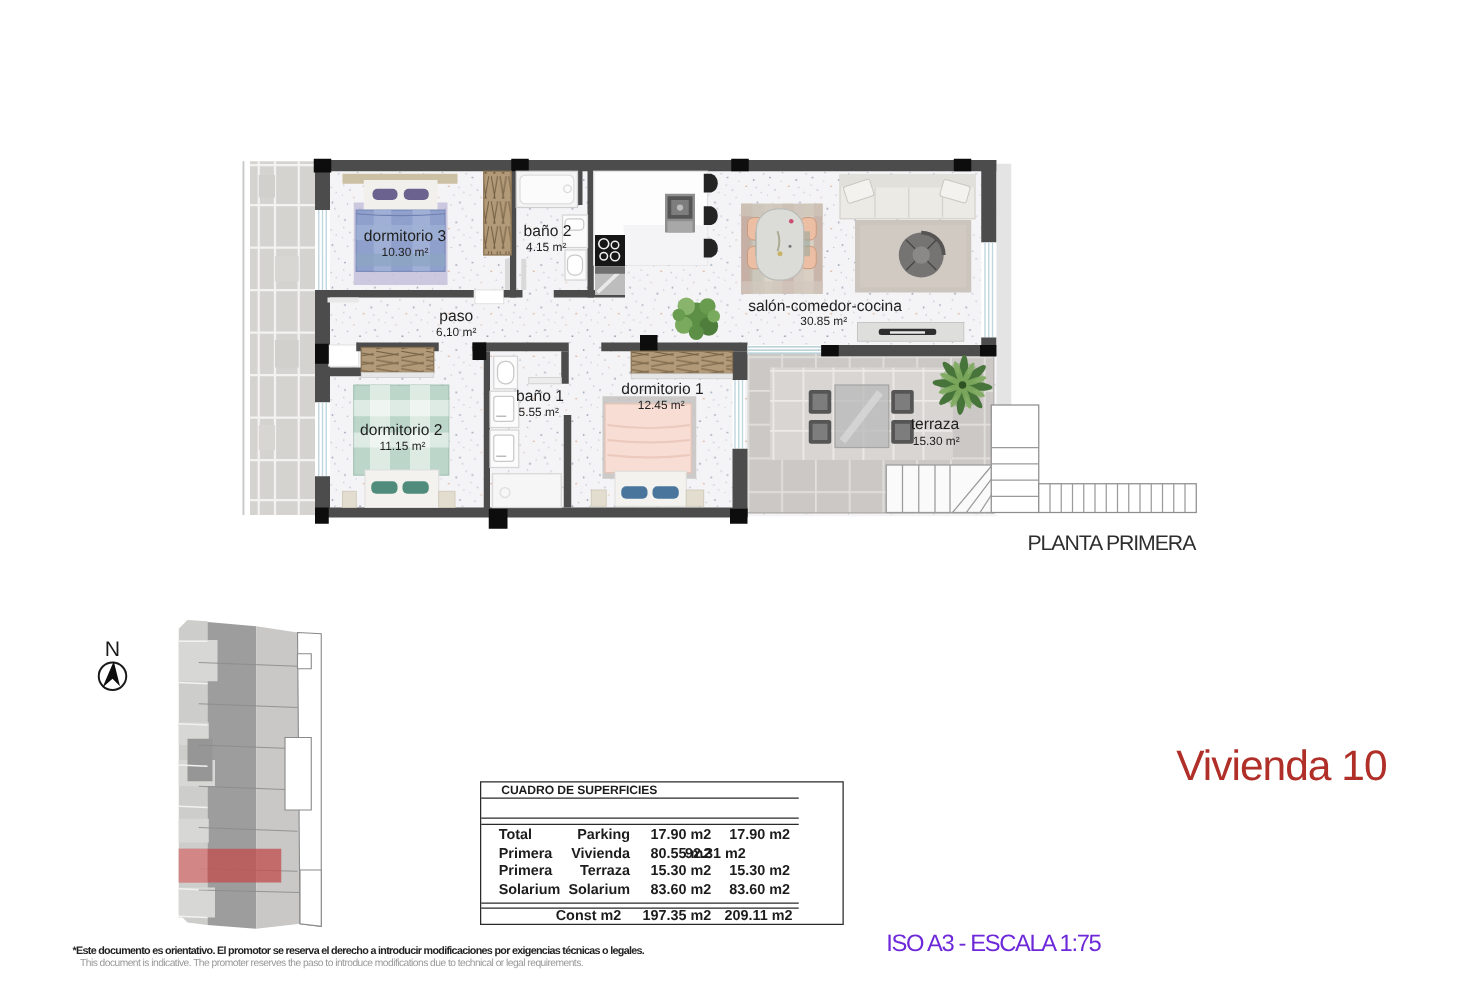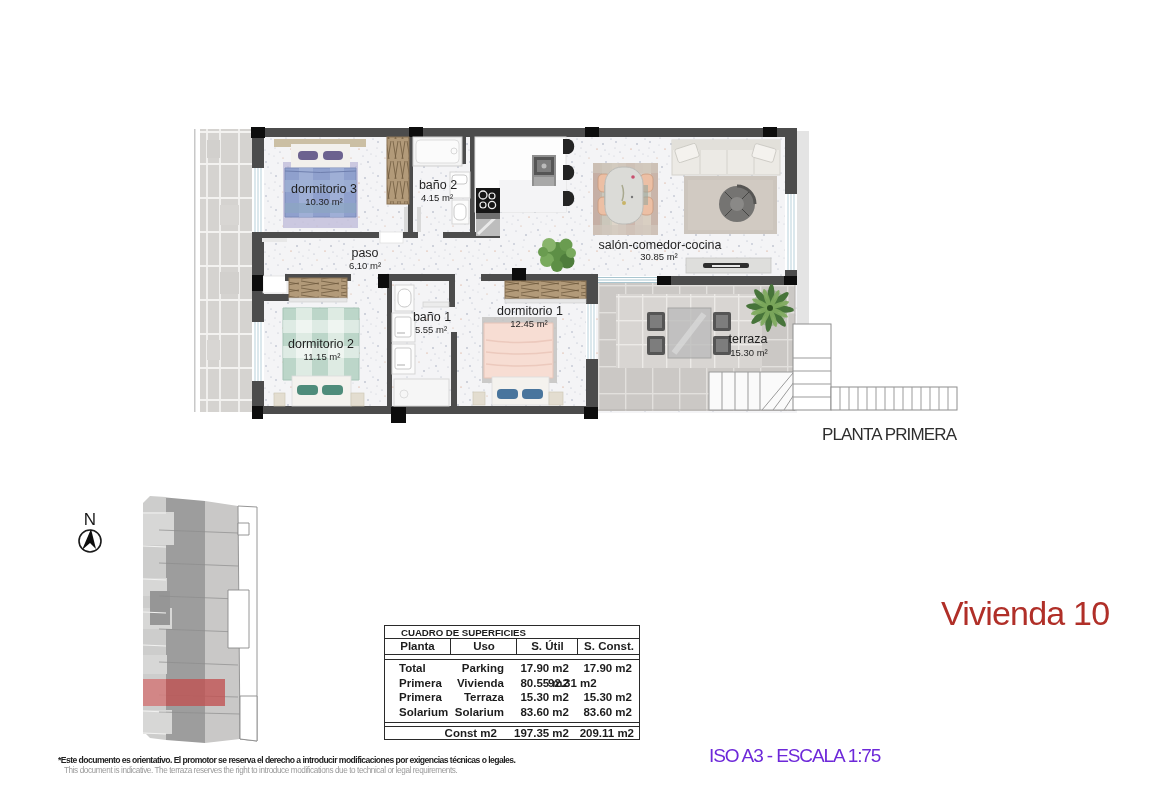--- a/index.html
+++ b/index.html
@@ -489,7 +489,7 @@
 </svg>
 
 <div class="abs" style="left:384px;top:625px;width:256px;height:115px;">
-<div style="position:absolute;left:0;top:0;width:254px;height:113px;border:1.6px solid #2a2a2a;font-weight:bold;color:#1c1c1c;">
+<div style="position:absolute;left:0;top:0;width:254px;height:113px;border:1.6px solid #2a2a2a;font-weight:bold;color:#1c1c1c;padding-left:35px;">
 
   <div style="position:absolute;left:0;top:0;width:254px;height:13px;border-bottom:1px solid #2a2a2a;font-size:9.7px;line-height:13px;padding-left:16px;letter-spacing:-0.05px;box-sizing:border-box;">CUADRO DE SUPERFICIES</div>
 

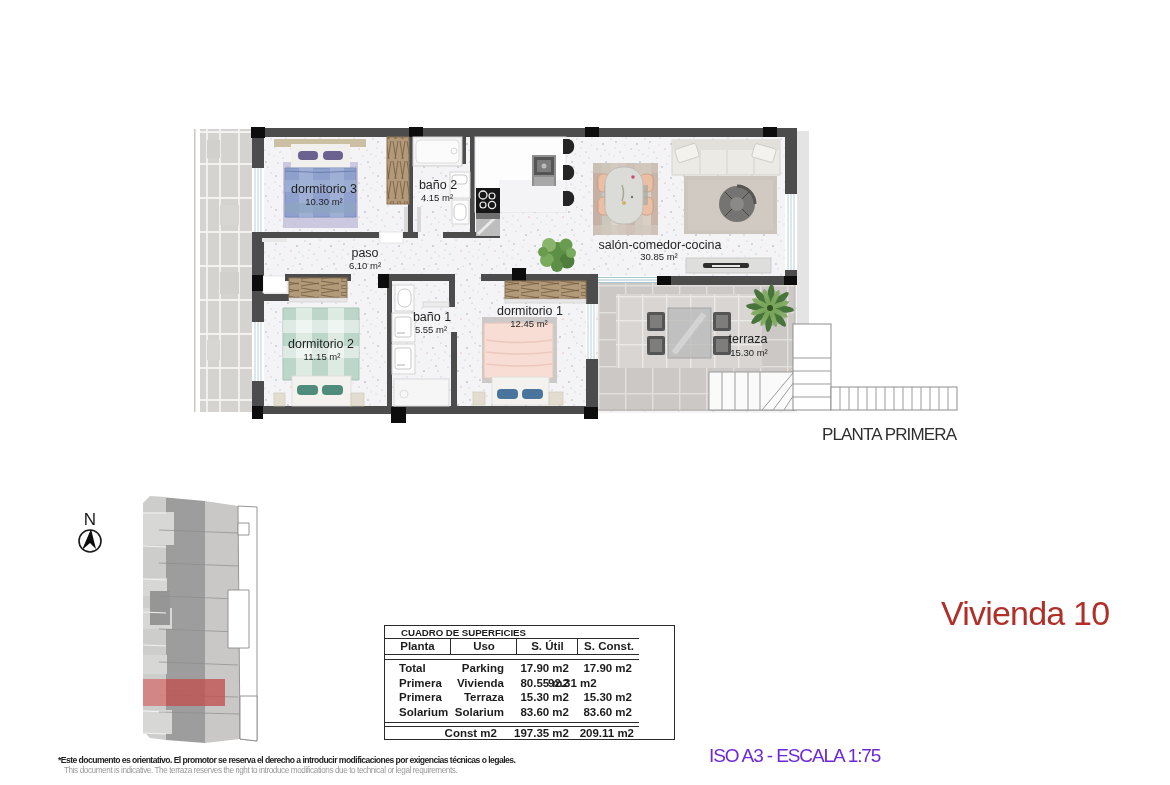--- a/index.html
+++ b/index.html
@@ -493,12 +493,6 @@
 
   <div style="position:absolute;left:0;top:0;width:254px;height:13px;border-bottom:1px solid #2a2a2a;font-size:9.7px;line-height:13px;padding-left:16px;letter-spacing:-0.05px;box-sizing:border-box;">CUADRO DE SUPERFICIES</div>
 
-  <div style="position:absolute;left:0;top:13px;width:254px;height:15px;font-size:11.5px;line-height:15px;">
-    <span style="position:absolute;left:0;width:65px;text-align:center;">Planta</span>
-    <span style="position:absolute;left:65px;width:66px;text-align:center;border-left:1px solid #2a2a2a;height:15px;">Uso</span>
-    <span style="position:absolute;left:131px;width:61px;text-align:center;border-left:1px solid #2a2a2a;height:15px;">S. Útil</span>
-    <span style="position:absolute;left:192px;width:62px;text-align:center;border-left:1px solid #2a2a2a;height:15px;">S. Const.</span>
-  </div>
 
   <div style="position:absolute;left:0;top:28px;width:254px;height:4px;border-top:1.4px solid #2a2a2a;border-bottom:1px solid #2a2a2a;"></div>
 

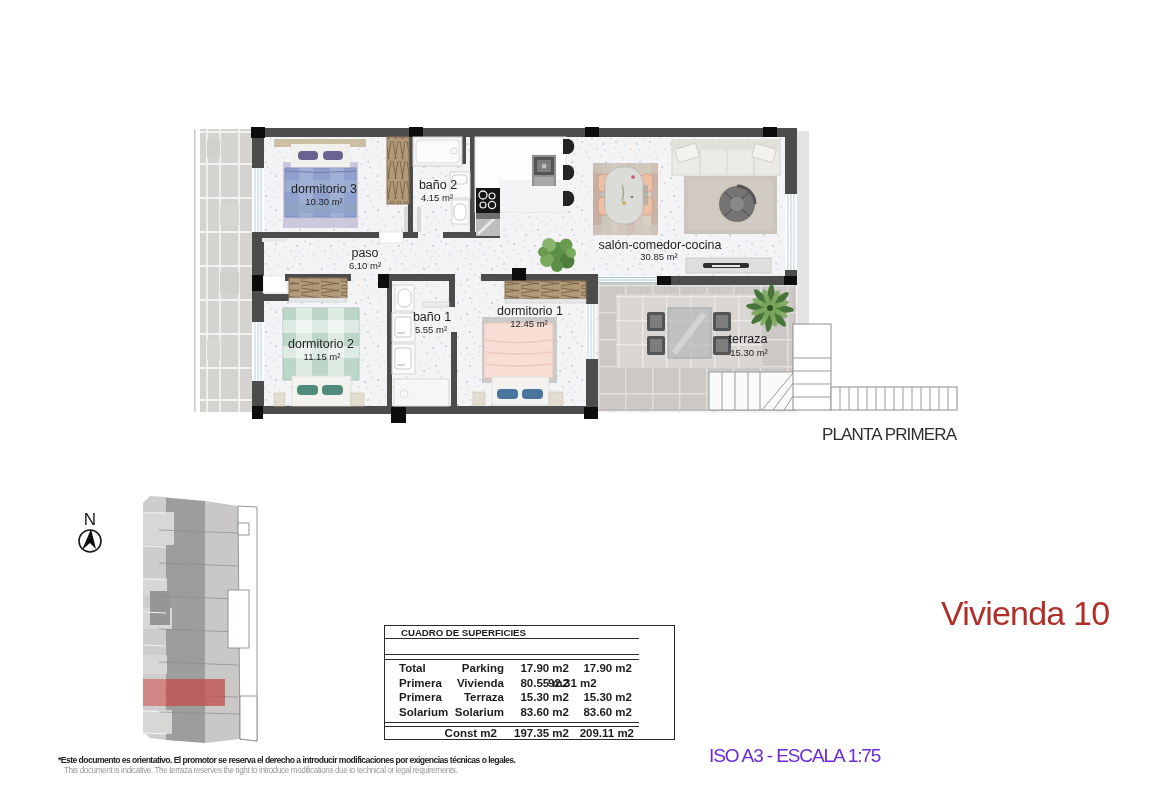--- a/index.html
+++ b/index.html
@@ -539,6 +539,6 @@
 
 <div class="abs" style="left:58px;top:755px;font-size:8.6px;font-weight:bold;color:#222;letter-spacing:-0.55px;white-space:nowrap;">*Este documento es orientativo. El promotor se reserva el derecho a introducir modificaciones por exigencias técnicas o legales.</div>
 
-<div class="abs" style="left:64px;top:766px;font-size:8.2px;color:#9a9a9a;letter-spacing:-0.42px;white-space:nowrap;">This document is indicative. The terraza reserves the right to introduce modifications due to technical or legal requirements.</div>
+<div class="abs" style="left:64px;top:766px;font-size:8.2px;color:#9a9a9a;letter-spacing:-0.42px;white-space:nowrap;">This document is indicative. The promoter reserves the paso to introduce modifications due to technical or legal requirements.</div>
 
 </body></html>

